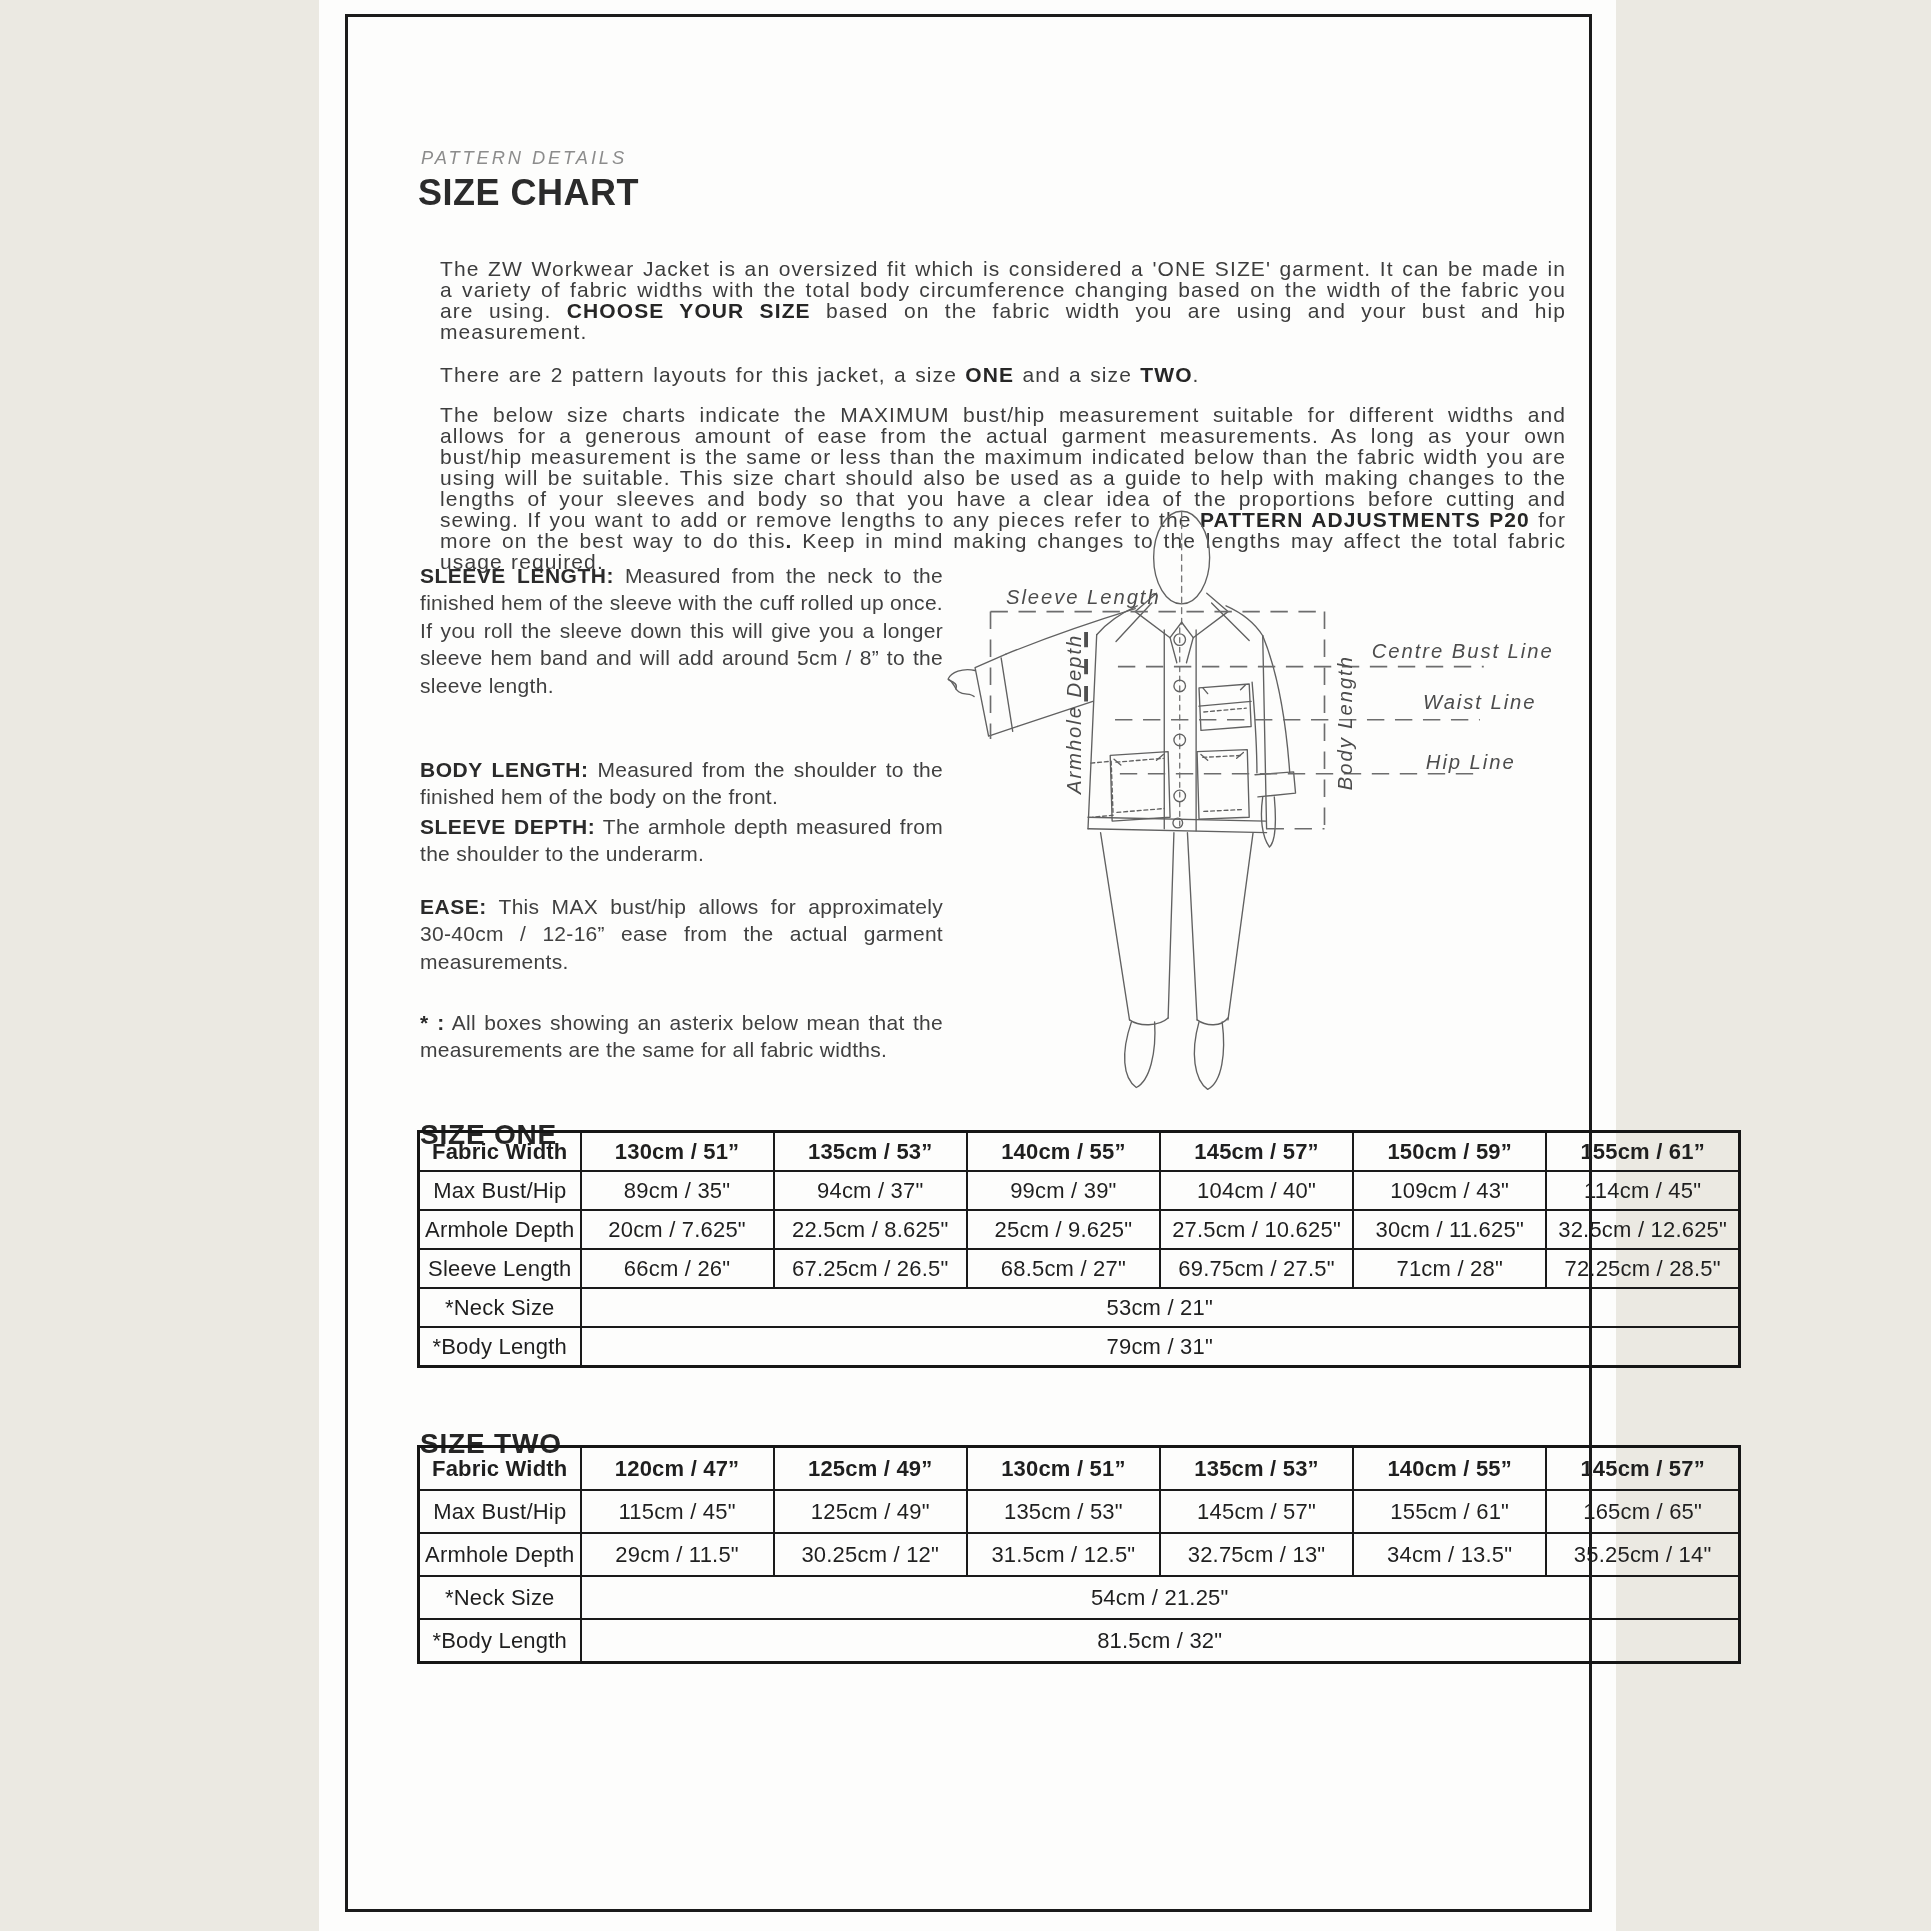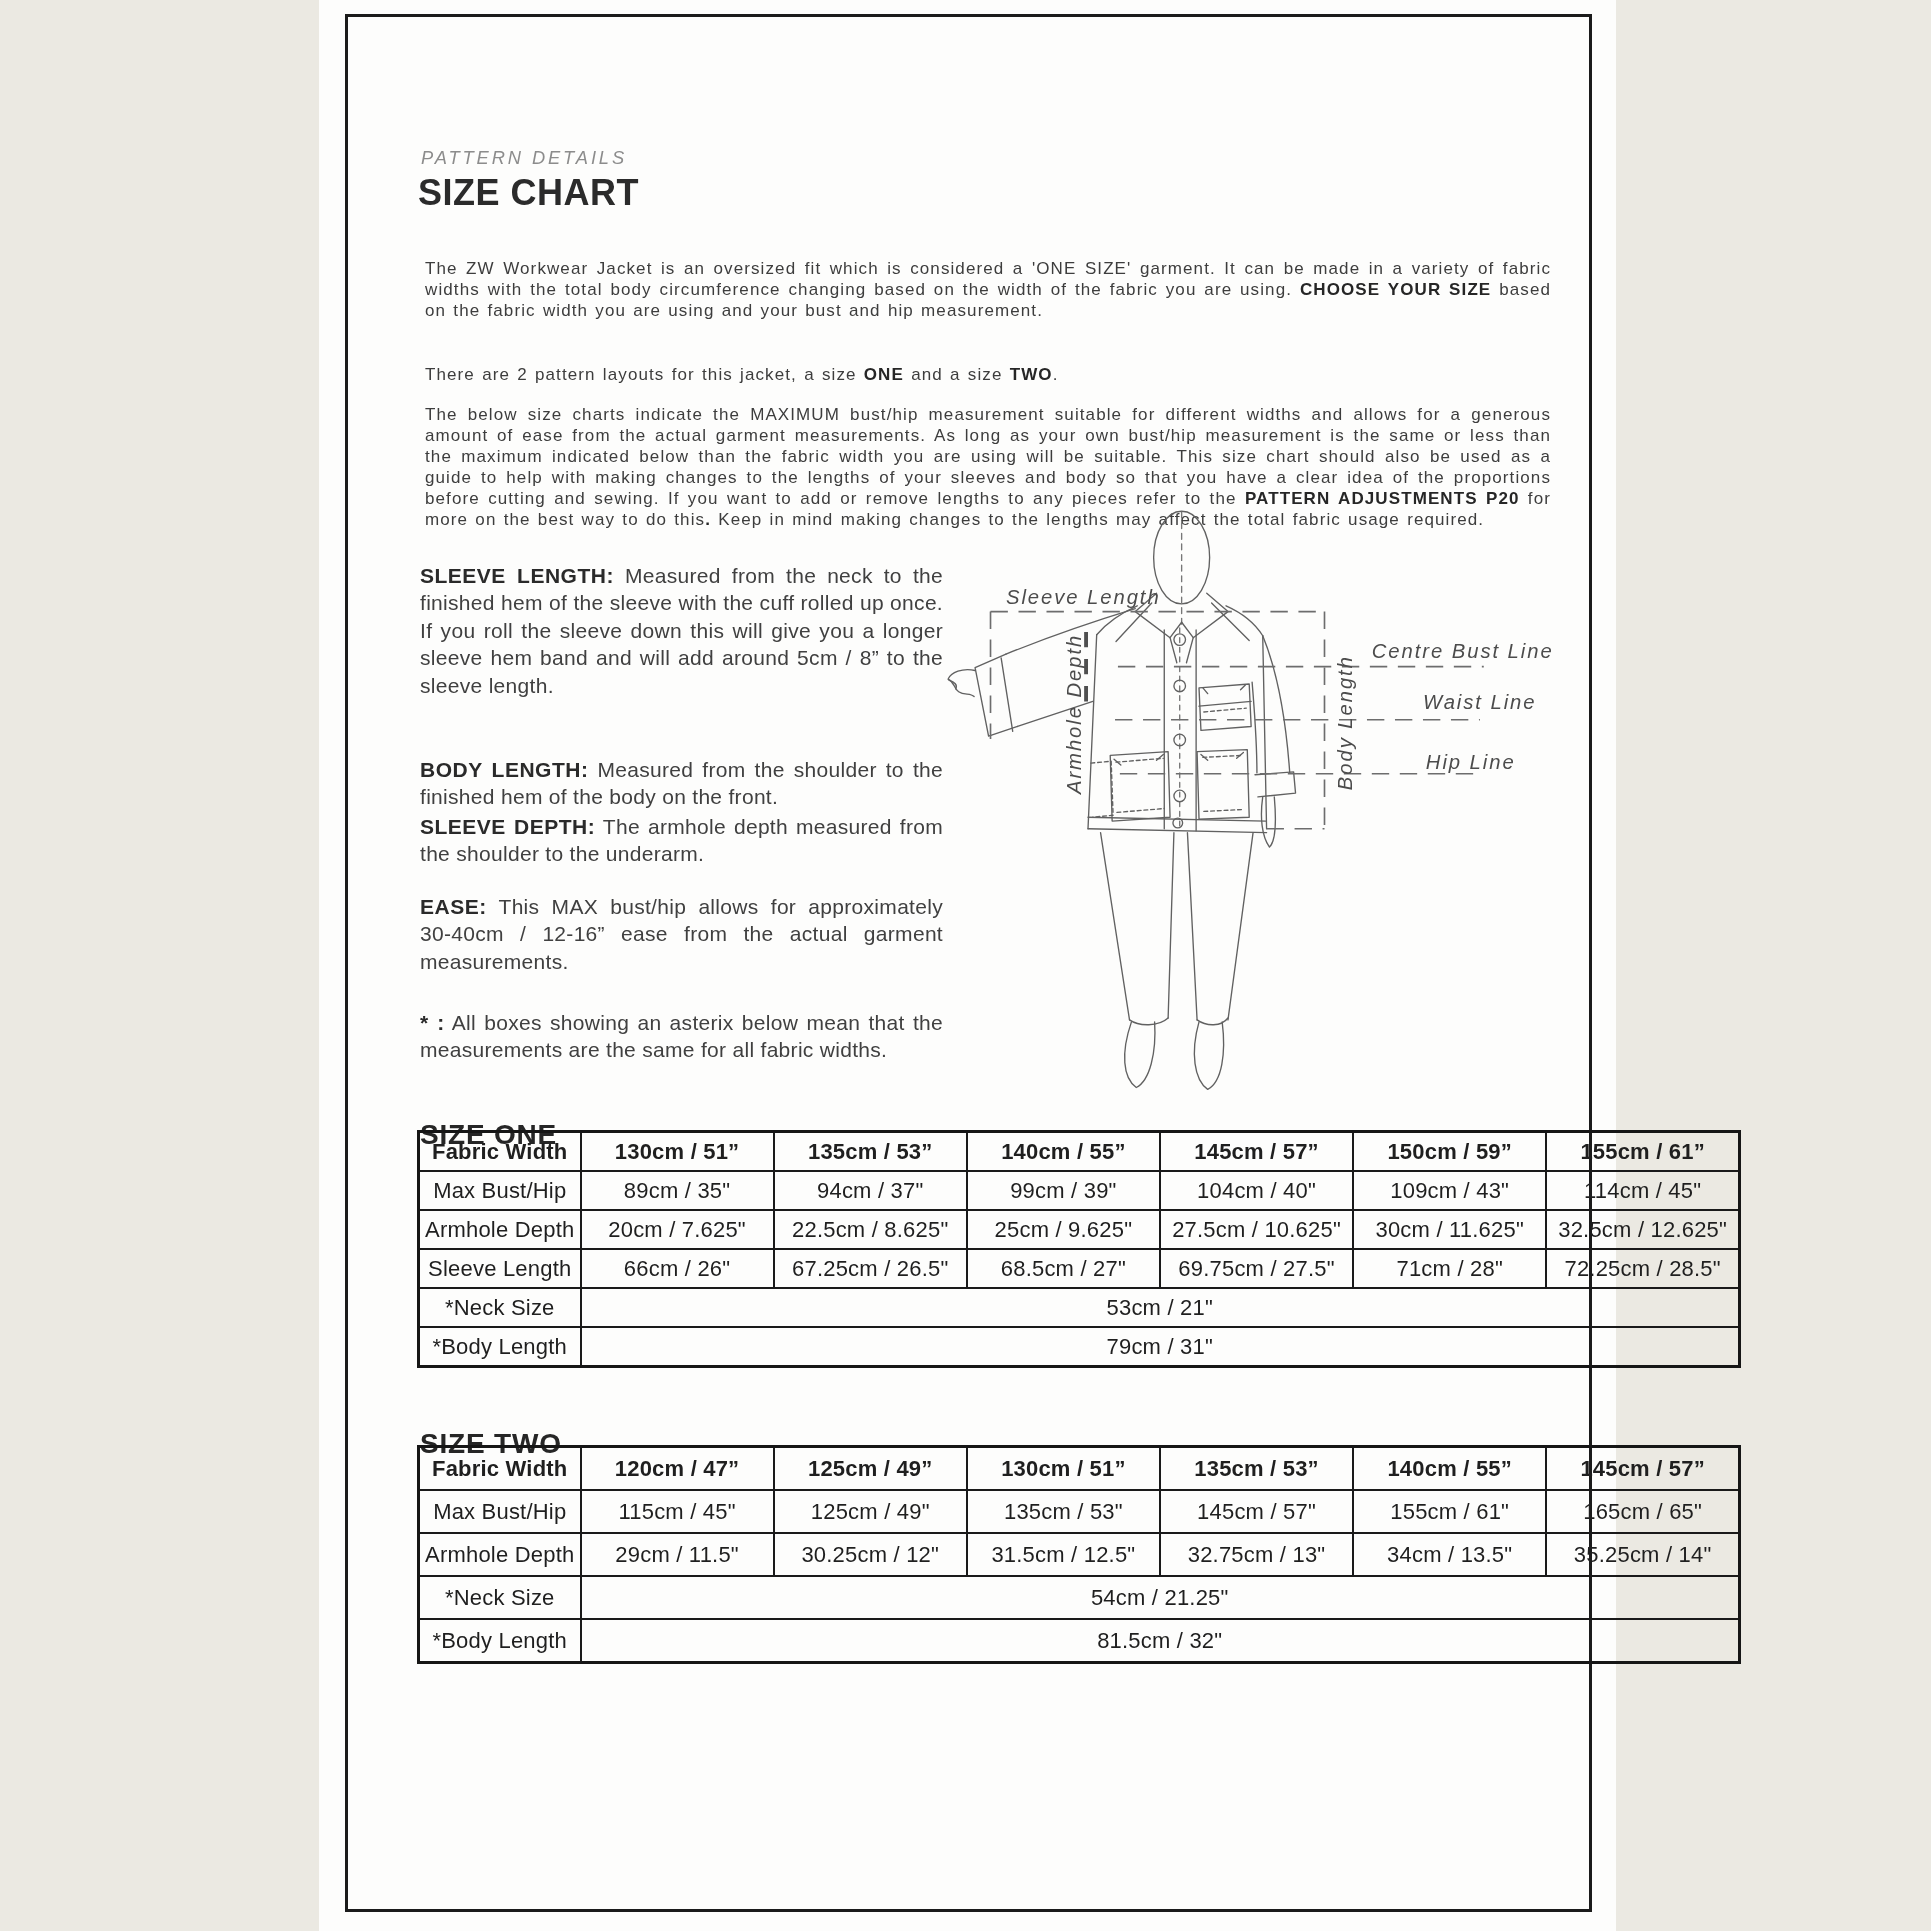--- a/index.html
+++ b/index.html
@@ -28,8 +28,8 @@
     font-size:36px;line-height:36px;font-weight:700;color:#2b2b2b;letter-spacing:0.5px;
   }
   .para{
-    left:425px;width:1126px;
-    font-size:17px;line-height:21px;letter-spacing:1.1px;word-spacing:1.4px;
+    left:440px;width:1126px;
+    font-size:21px;line-height:21px;letter-spacing:1.1px;word-spacing:1.4px;
     text-align:justify;color:#3d3d3d;margin-top:47px;
   }
   .para b{color:#262626;}

